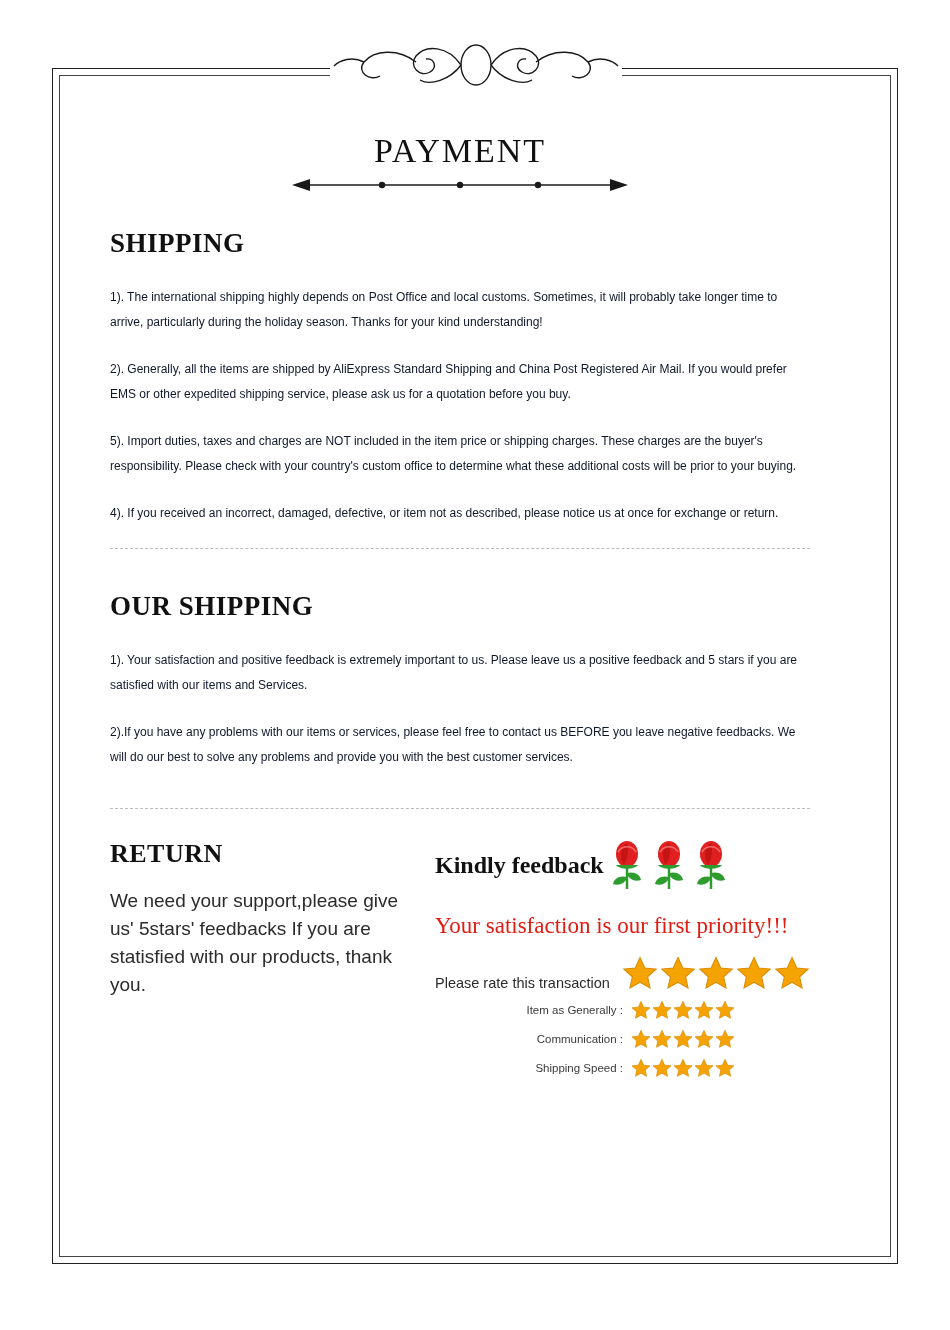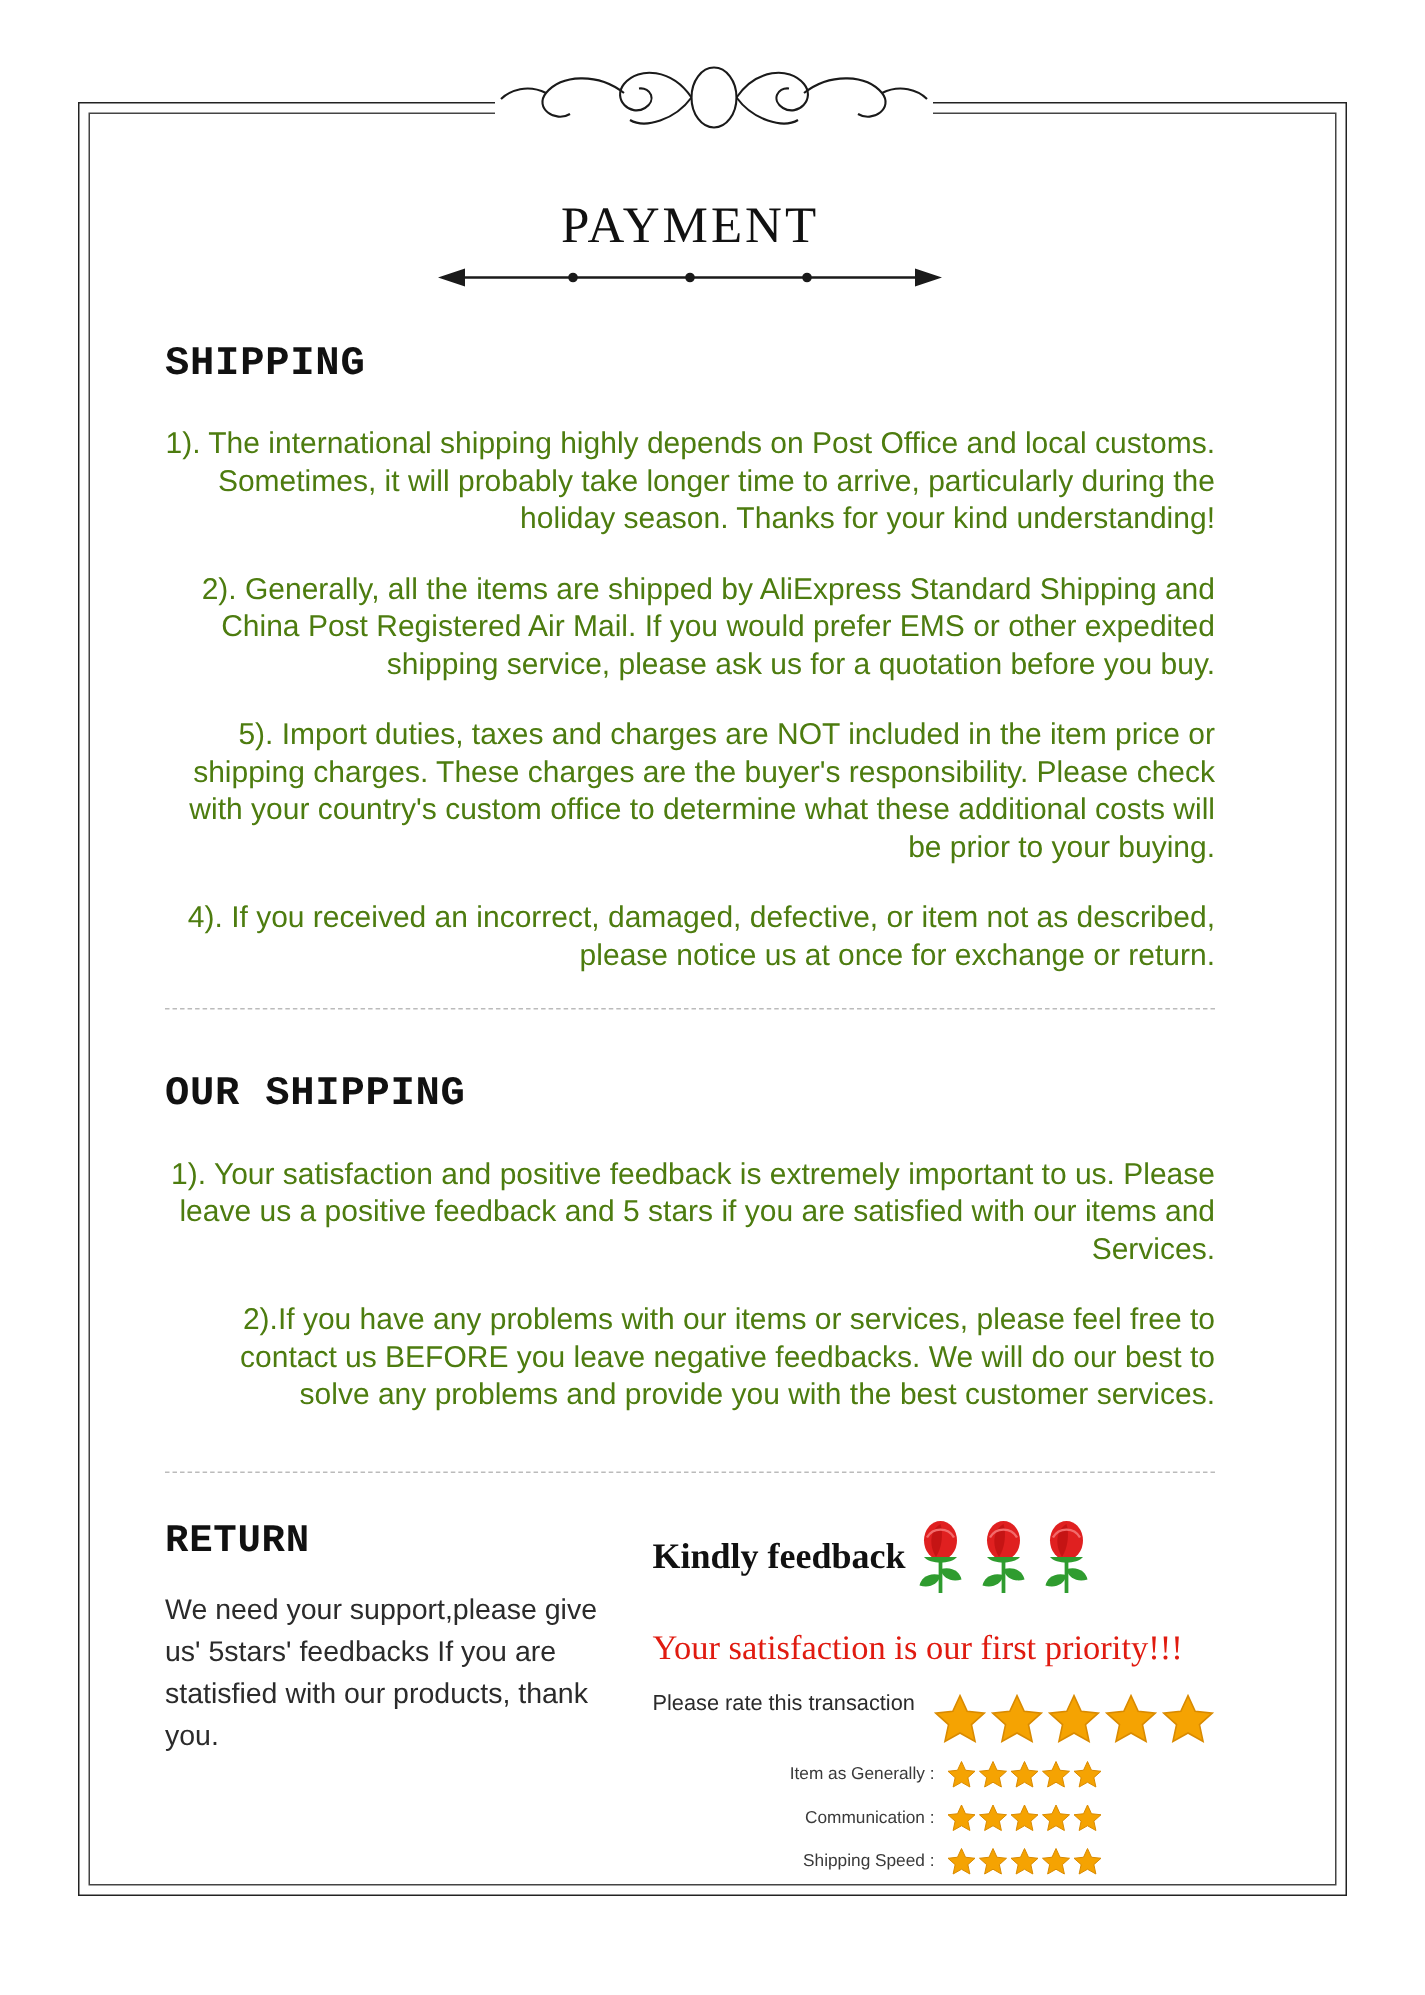--- a/index.html
+++ b/index.html
@@ -87,7 +87,7 @@
   }
 
   h2.section {
-    font-family: Liberation Mono, monospace;
+    font-family: Liberation Serif, serif;
     font-size: 27px;
     font-weight: 700;
     color: #111;

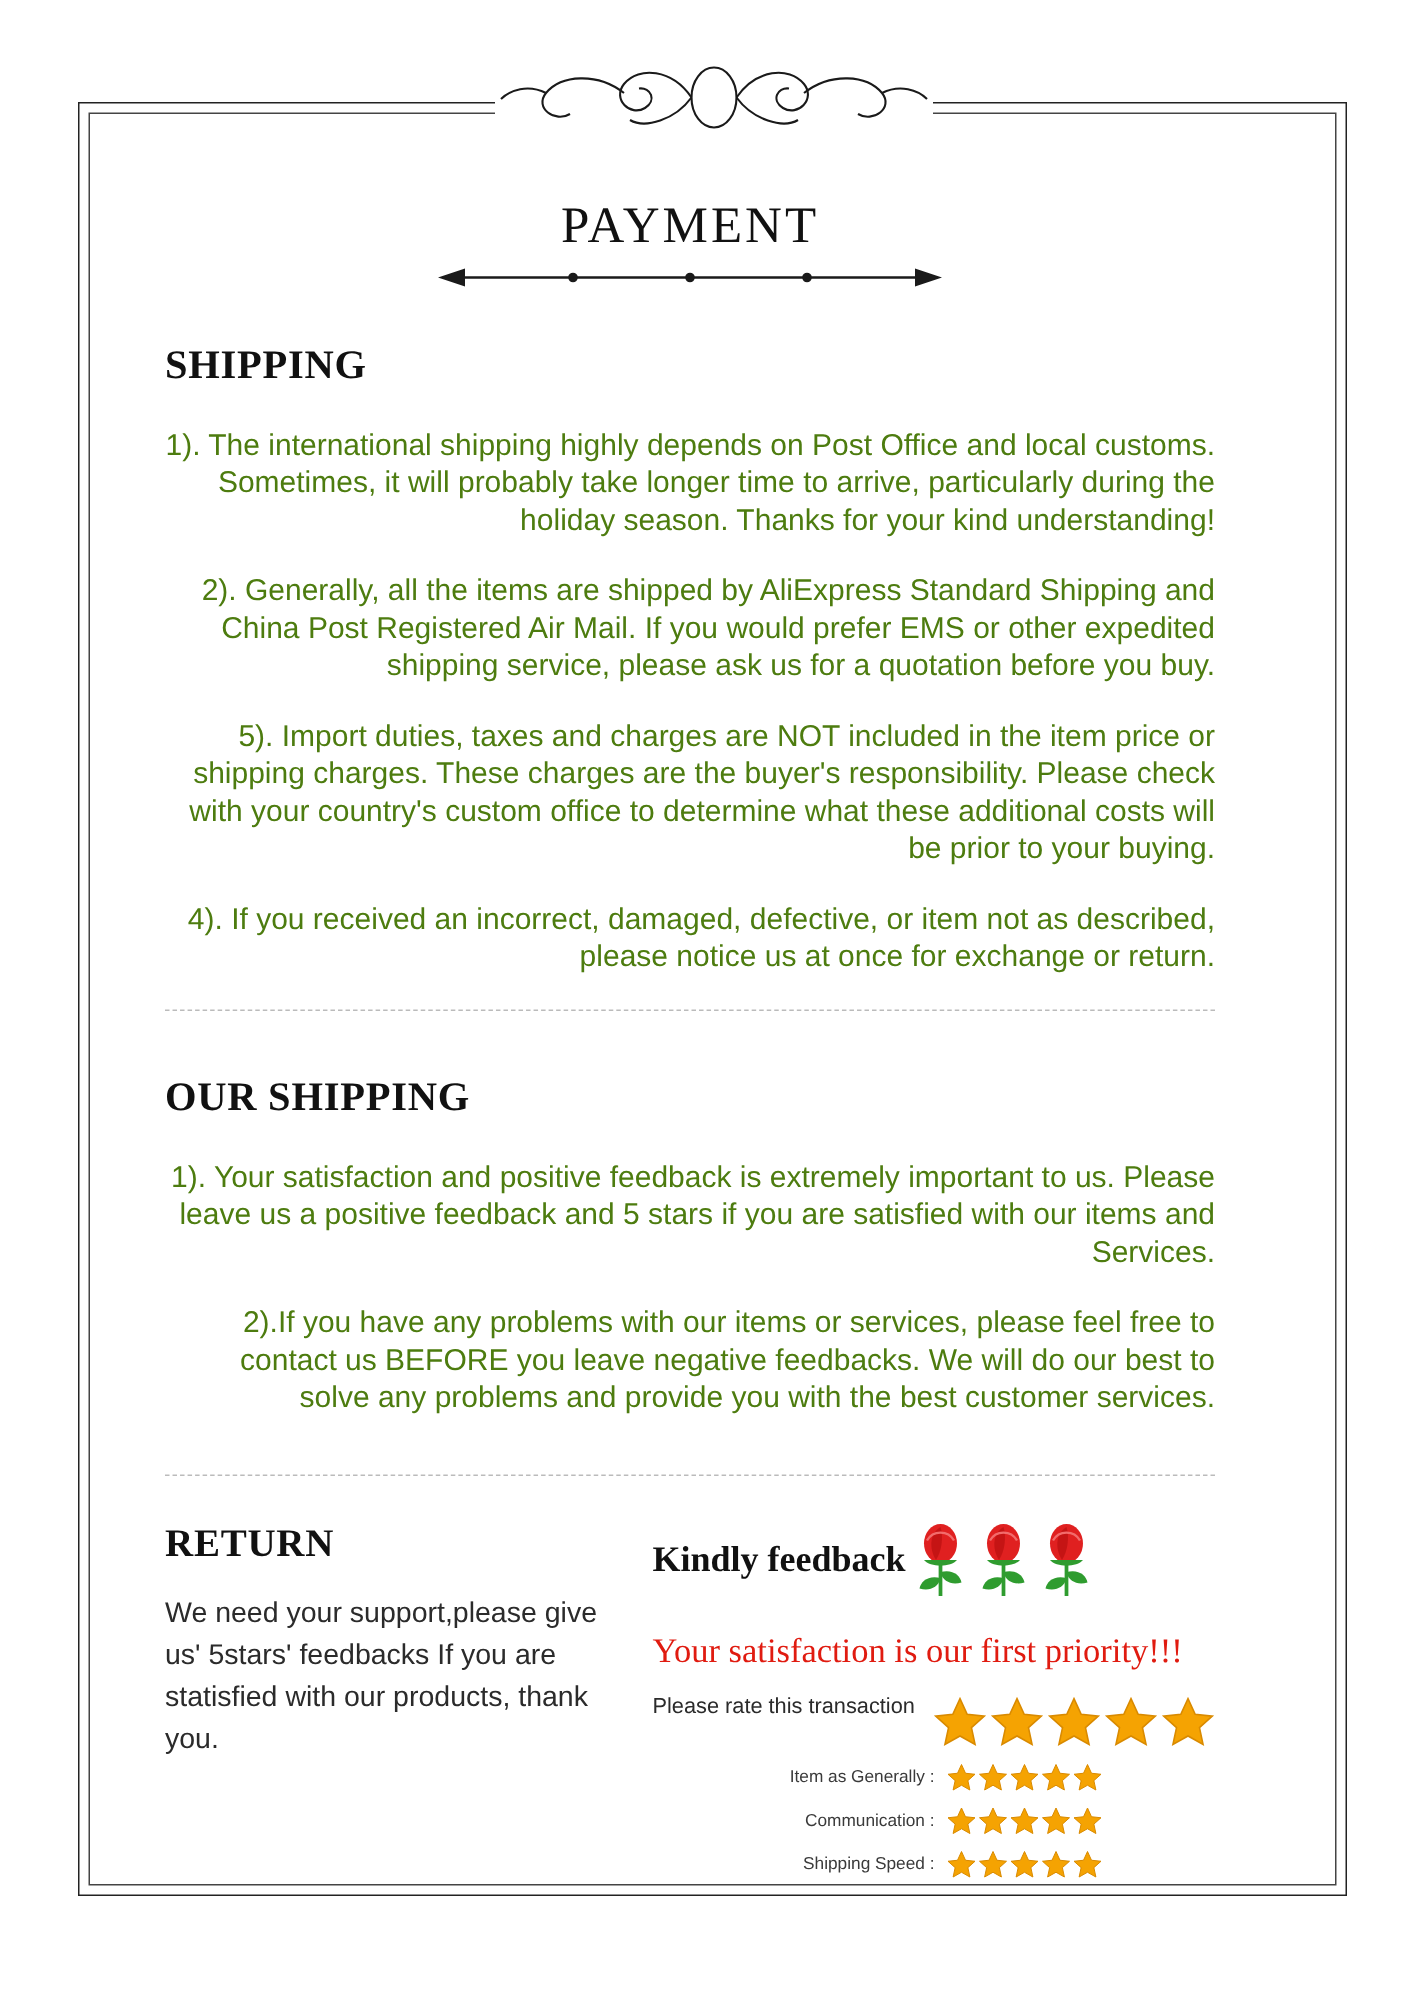--- a/index.html
+++ b/index.html
@@ -100,11 +100,11 @@
   }
 
   p.para {
-    font-size: 20px;
+    font-size: 12px;
     line-height: 25px;
-    color: #4d7c0f;
+    color: #0f172a;
     margin: 0 0 22px 0;
-    text-align: right;
+    text-align: left;
   }
 
   .dotted-sep {

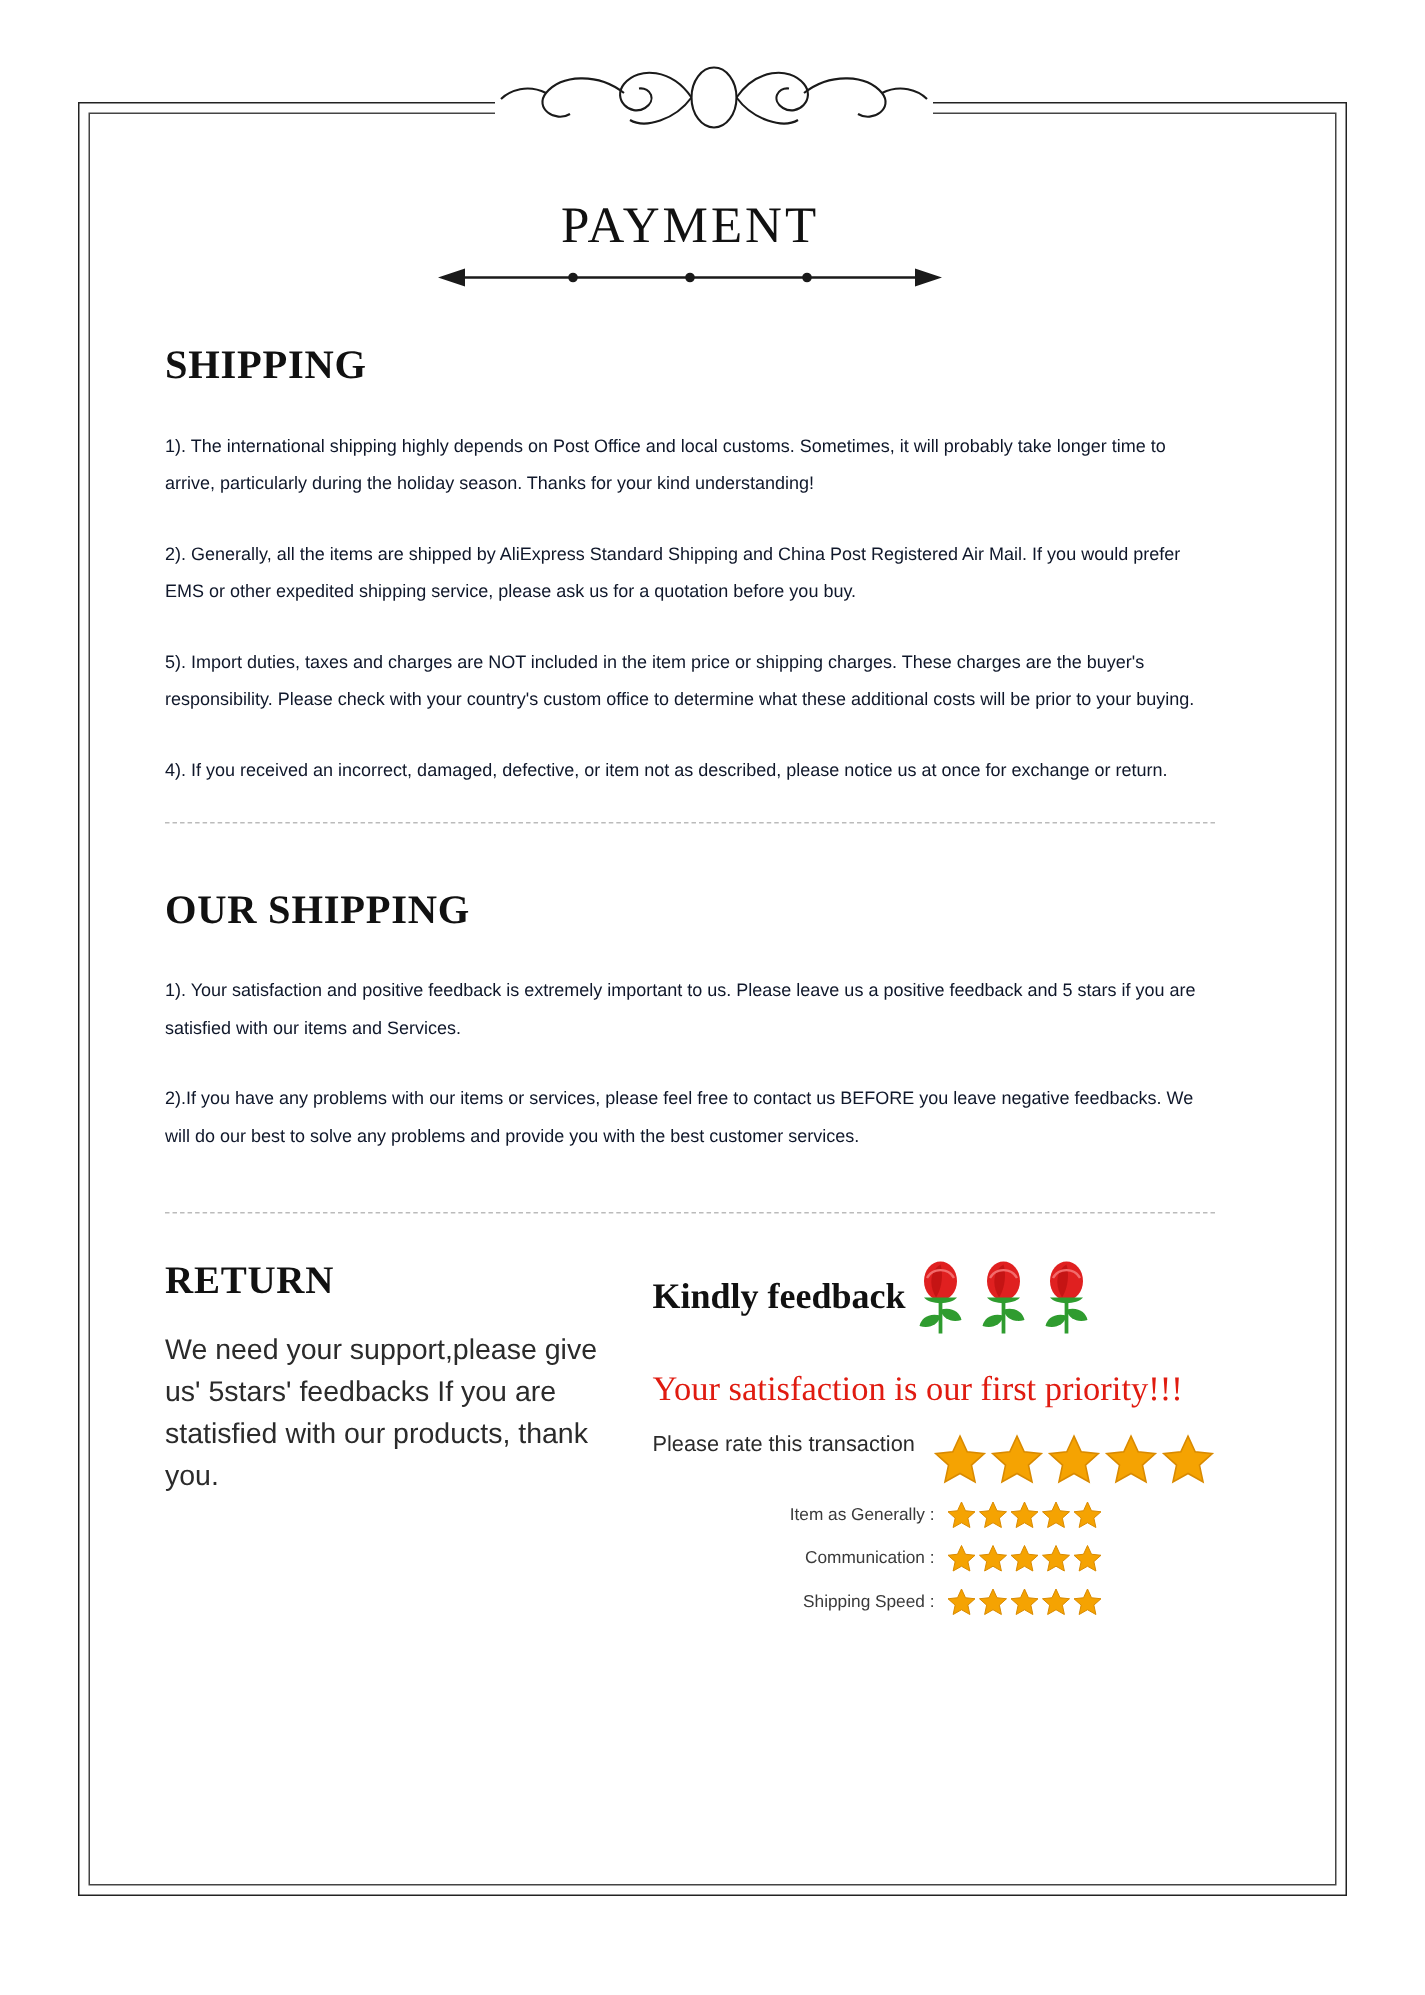--- a/index.html
+++ b/index.html
@@ -160,7 +160,7 @@
 
   .rate-row {
     display: flex;
-    align-items: flex-start;
+    align-items: flex-end;
     margin-top: 16px;
   }
   .rate-label {

